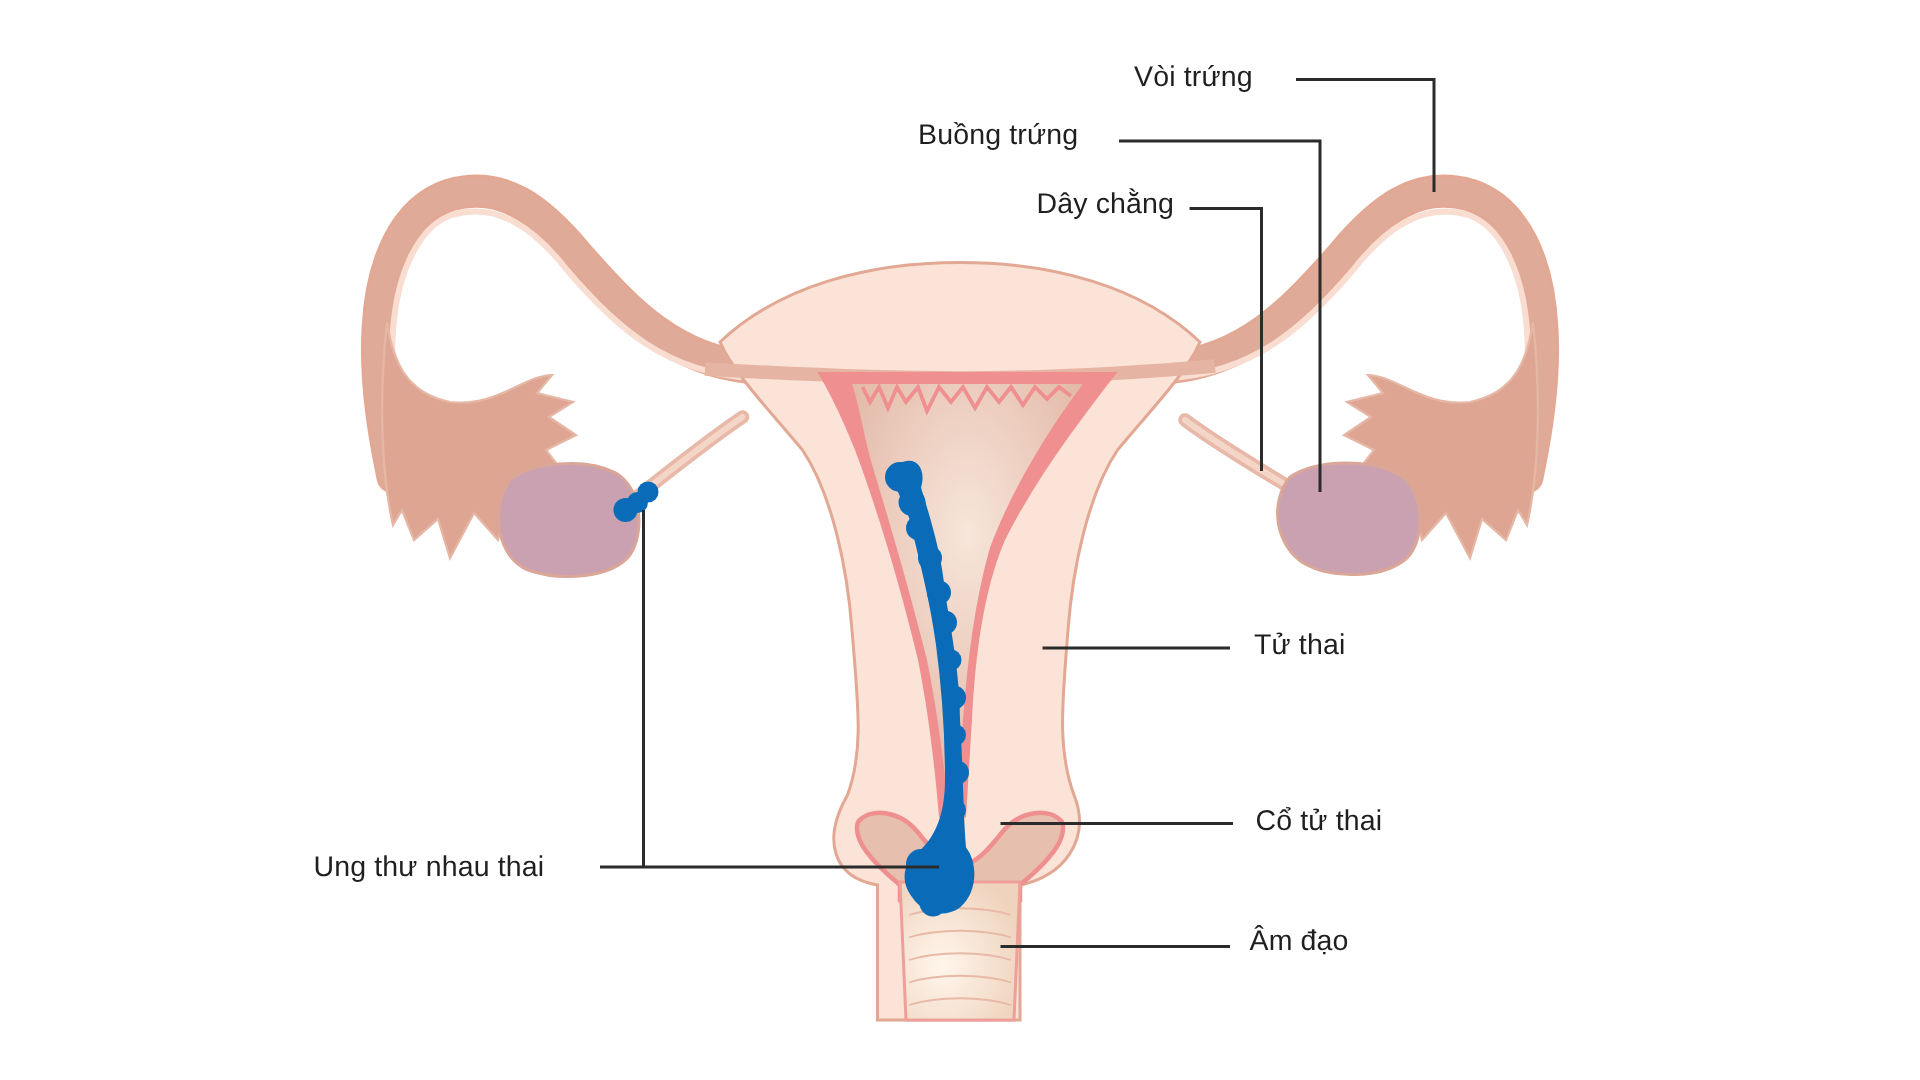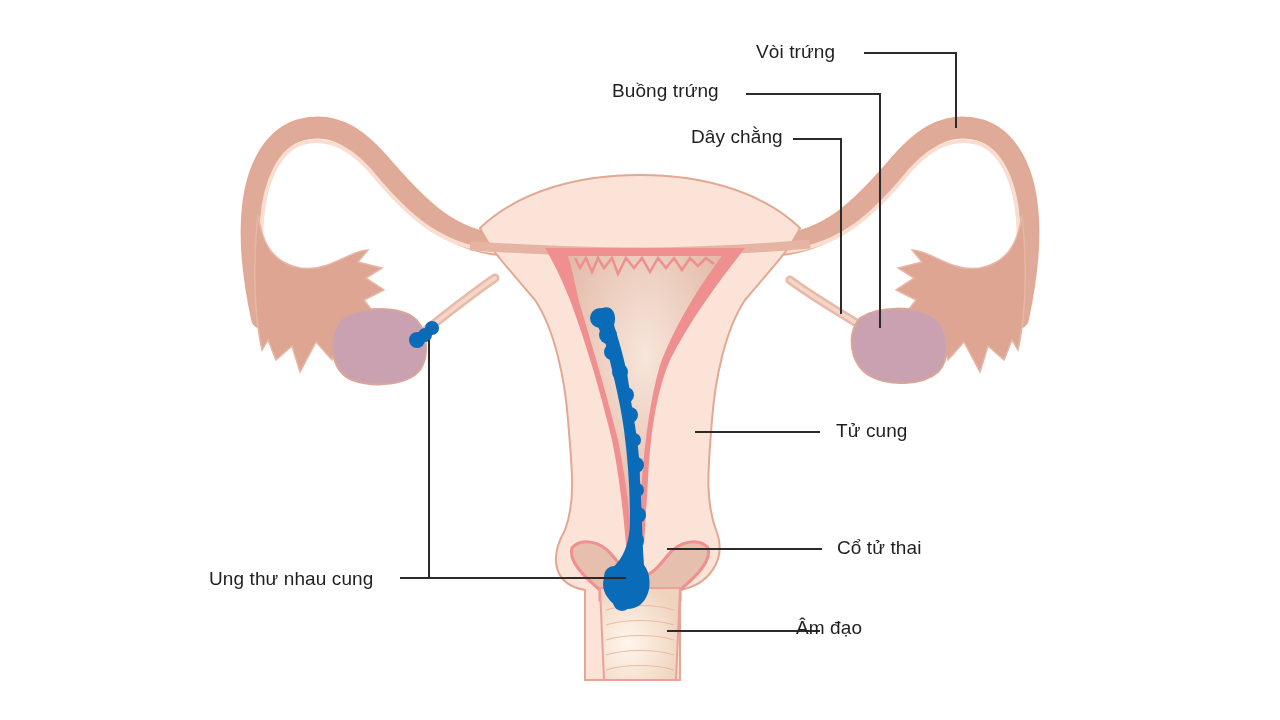--- a/index.html
+++ b/index.html
@@ -115,7 +115,7 @@
 <div class="label" style="left:756px; top:41px;">Vòi trứng</div>
 <div class="label" style="left:588px; top:80px;margin-left:24px;">Buồng trứng</div>
 <div class="label" style="left:691px; top:126px;">Dây chằng</div>
-<div class="label" style="left:836px; top:420px;">Tử cung</div>
+<div class="label" style="left:836px; top:420px;">Tử thai</div>
 <div class="label" style="left:837px; top:537px;">Cổ tử thai</div>
 <div class="label" style="left:796px; top:617px;">Âm đạo</div>
 <div class="label" style="left:209px; top:568px;">Ung thư nhau cung</div>

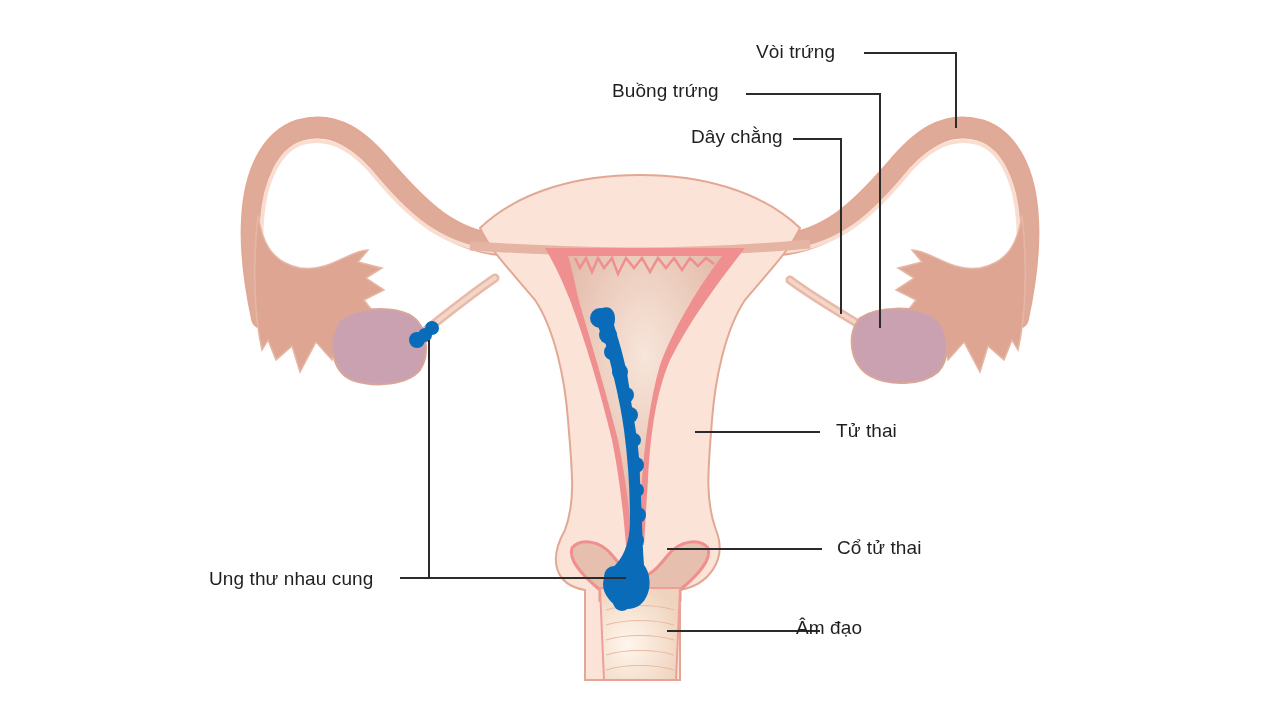--- a/index.html
+++ b/index.html
@@ -118,6 +118,6 @@
 <div class="label" style="left:836px; top:420px;">Tử thai</div>
 <div class="label" style="left:837px; top:537px;">Cổ tử thai</div>
 <div class="label" style="left:796px; top:617px;">Âm đạo</div>
-<div class="label" style="left:209px; top:568px;">Ung thư nhau cung</div>
+<div class="label" style="left:209px; top:568px;">Ung thư nhau thai</div>
 
 </body></html>

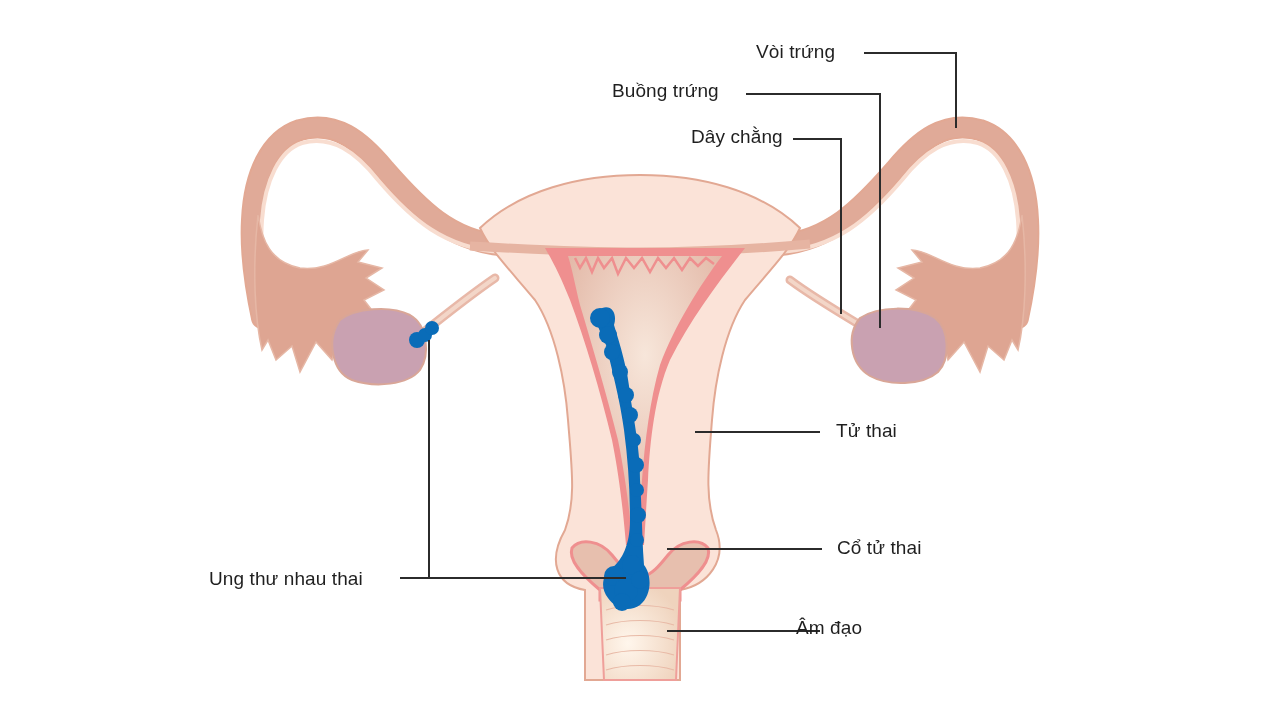--- a/index.html
+++ b/index.html
@@ -117,7 +117,7 @@
 <div class="label" style="left:691px; top:126px;">Dây chằng</div>
 <div class="label" style="left:836px; top:420px;">Tử thai</div>
 <div class="label" style="left:837px; top:537px;">Cổ tử thai</div>
-<div class="label" style="left:796px; top:617px;">Âm đạo</div>
+<div class="label" style="left:833px; top:617px;">Âm đạo</div>
 <div class="label" style="left:209px; top:568px;">Ung thư nhau thai</div>
 
 </body></html>

